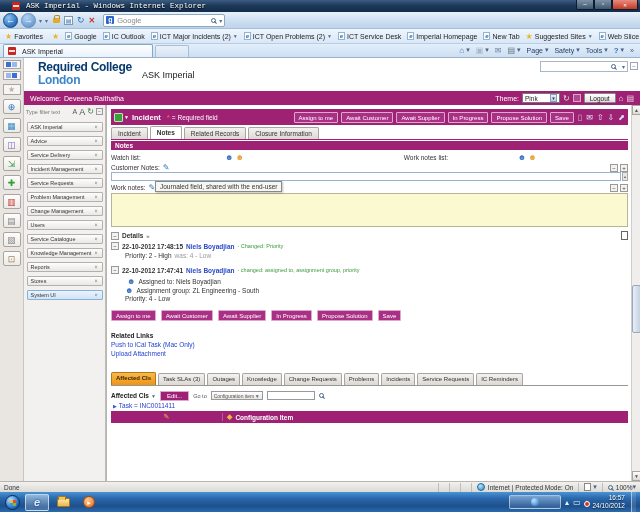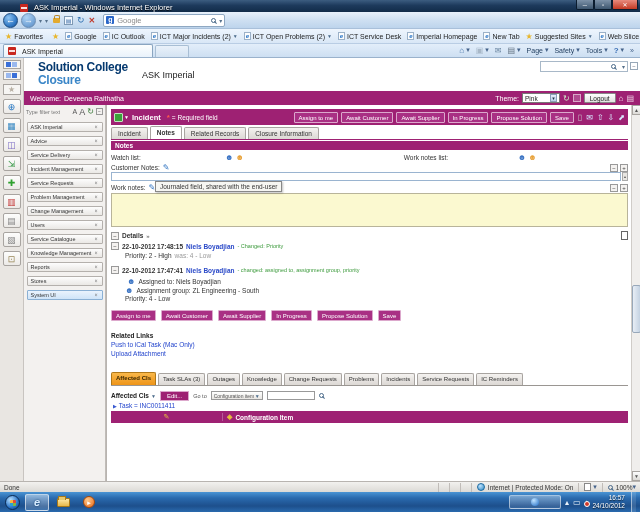--- a/index.html
+++ b/index.html
@@ -9,7 +9,7 @@
   
   .titlebar { position:absolute; left:0; top:0; width:640px; height:12px;
     background:linear-gradient(180deg,#3c5d80 0%,#1d3a5c 45%,#122c49 100%);
-    display:flex; align-items:flex-end; padding-left:20px; color:#fff; }
+    display:flex; align-items:center; padding-left:12px; color:#fff;font-family:Liberation Mono, monospace; }
   .titlebar .ttl { font-size:7.5px; margin-left:3px; text-shadow:0 1px 1px #000; }
   .cap-btns { position:absolute; right:2px; top:0; display:flex; }
   .cap-btn { width:18px; height:10px; border:1px solid #0b1c2e; border-top:none;

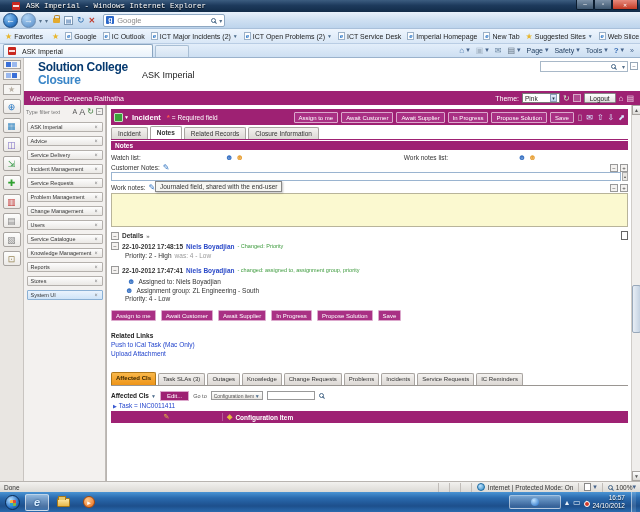--- a/index.html
+++ b/index.html
@@ -411,7 +411,7 @@
 
   <div class="brand">
     <div class="logo">
-      <div class="l1">Solution College</div>
+      <div class="l1">Required College</div>
       <div class="l2">Closure</div>
     </div>
     <div class="app-name">ASK Imperial</div>

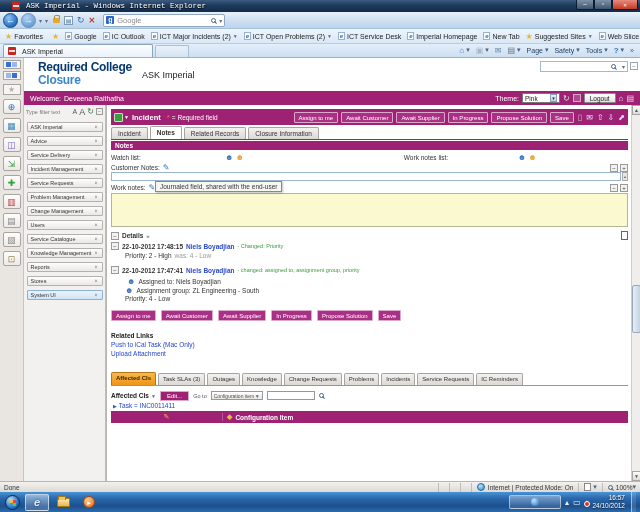--- a/index.html
+++ b/index.html
@@ -412,7 +412,7 @@
   <div class="brand">
     <div class="logo">
       <div class="l1">Required College</div>
-      <div class="l2">Closure</div>
+      <div class="l2">London</div>
     </div>
     <div class="app-name">ASK Imperial</div>
     <div class="brand-search">

